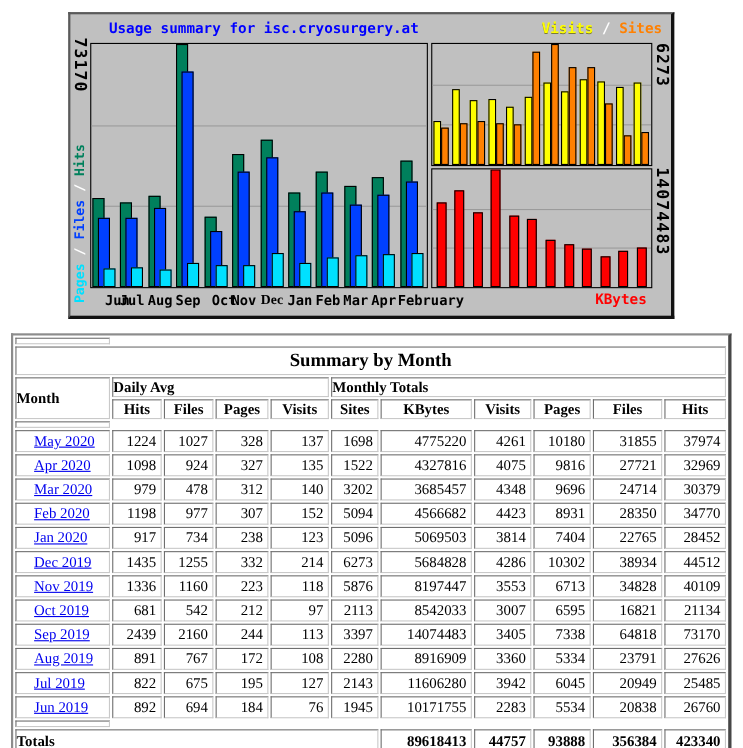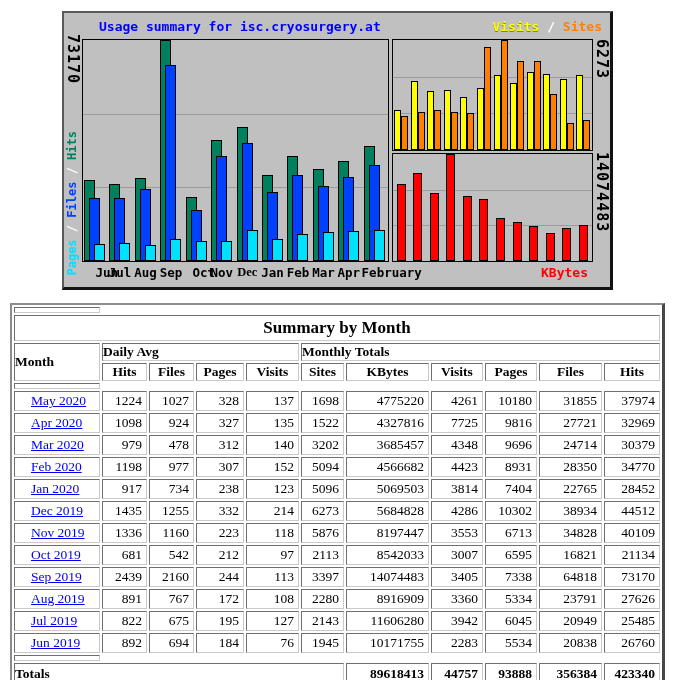--- a/index.html
+++ b/index.html
@@ -254,7 +254,7 @@
         <td class="num">135</td>
         <td class="num">1522</td>
         <td class="num">4327816</td>
-        <td class="num">7725</td>
+        <td class="num">4075</td>
         <td class="num">9816</td>
         <td class="num">27721</td>
         <td class="num">32969</td>

